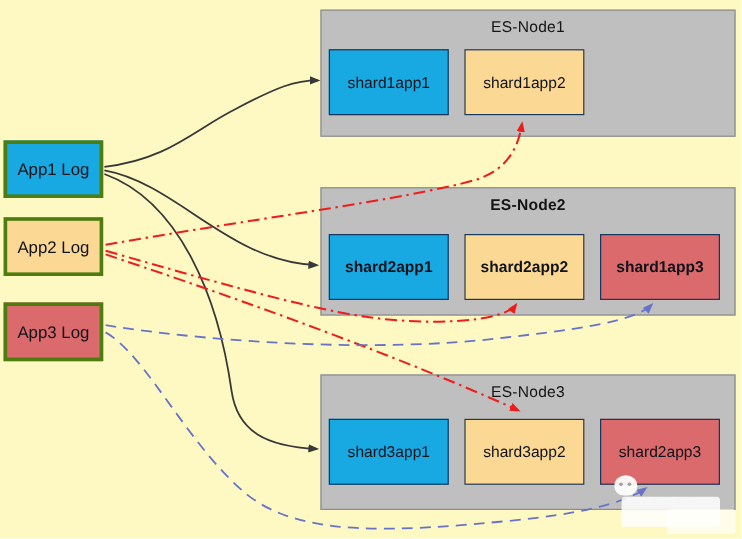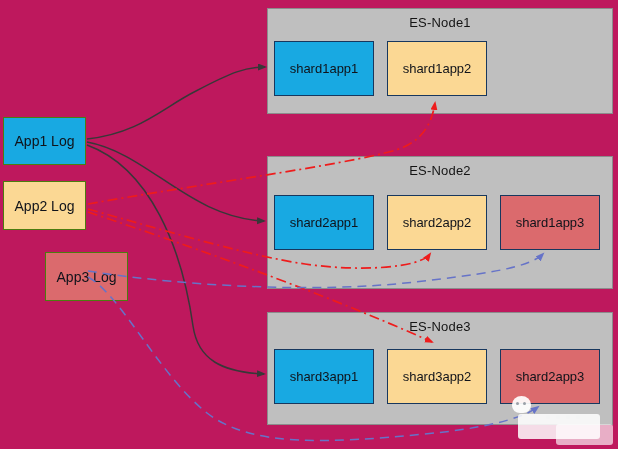--- a/index.html
+++ b/index.html
@@ -4,7 +4,7 @@
 <style>
   html,body{margin:0;padding:0;background:#ffffff;}
   .canvas{
-    position:relative;width:618px;height:449px;background:#be185d;overflow:hidden;
+    position:relative;width:618px;height:449px;background:#fef9c3;overflow:hidden;
     font-family:"Liberation Sans", sans-serif;color:#111;
   }
   .edges{position:absolute;left:0;top:0;width:618px;height:449px;z-index:5;pointer-events:none;}

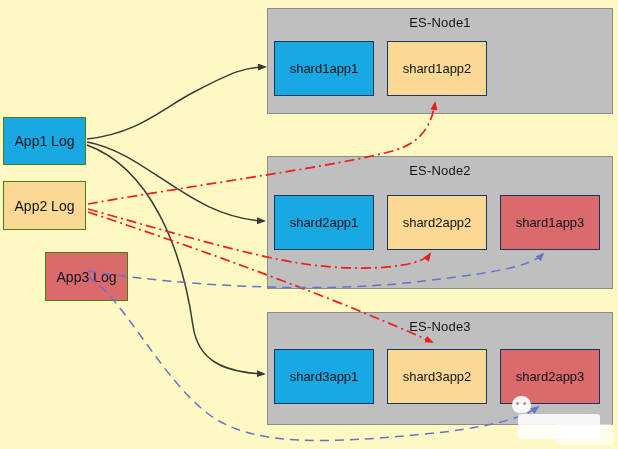--- a/index.html
+++ b/index.html
@@ -21,7 +21,7 @@
     font-size:13px;line-height:19px;color:#10131a;
   }
   .source{
-    position:absolute;left:3px;width:83px;height:48px;border:1px solid #4d7c0f;box-sizing:border-box;
+    position:absolute;left:3px;width:83px;height:48px;border:3px solid #4d7c0f;box-sizing:border-box;
     display:flex;align-items:center;justify-content:center;font-size:14px;color:#10131a;z-index:2;
   }
   .fill-blue{background:#18a9e2;}

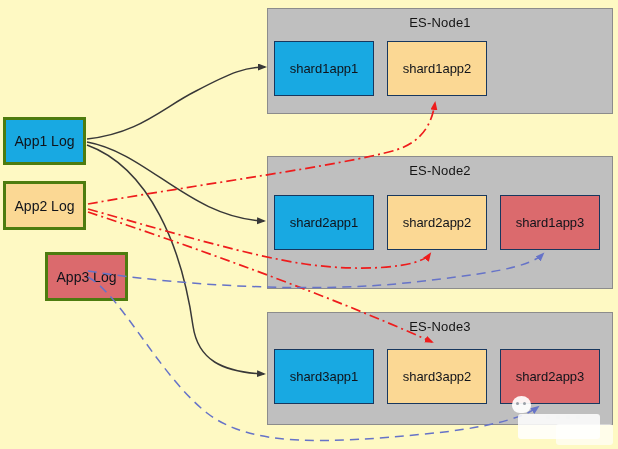--- a/index.html
+++ b/index.html
@@ -62,7 +62,7 @@
     </div>
   </div>
 
-  <div class="node" style="top:156px;height:133px;">
+  <div class="node" style="top:156px;height:107px;font-weight:bold;">
     <div class="node-title">ES-Node2</div>
     <div class="shard fill-blue" style="left:6px;top:38px;">
       <div>shard2</div>

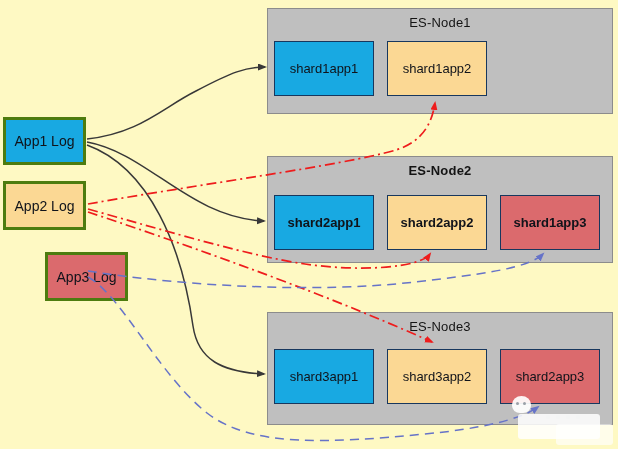--- a/index.html
+++ b/index.html
@@ -100,7 +100,7 @@
   <div class="source fill-orange" style="top:181px;height:49px;">
     <span>App2 Log</span>
   </div>
-  <div class="source fill-red" style="top:252px;height:49px;margin-left:42px;">
+  <div class="source fill-red" style="top:252px;height:49px;">
     <span>App3 Log</span>
   </div>
 

